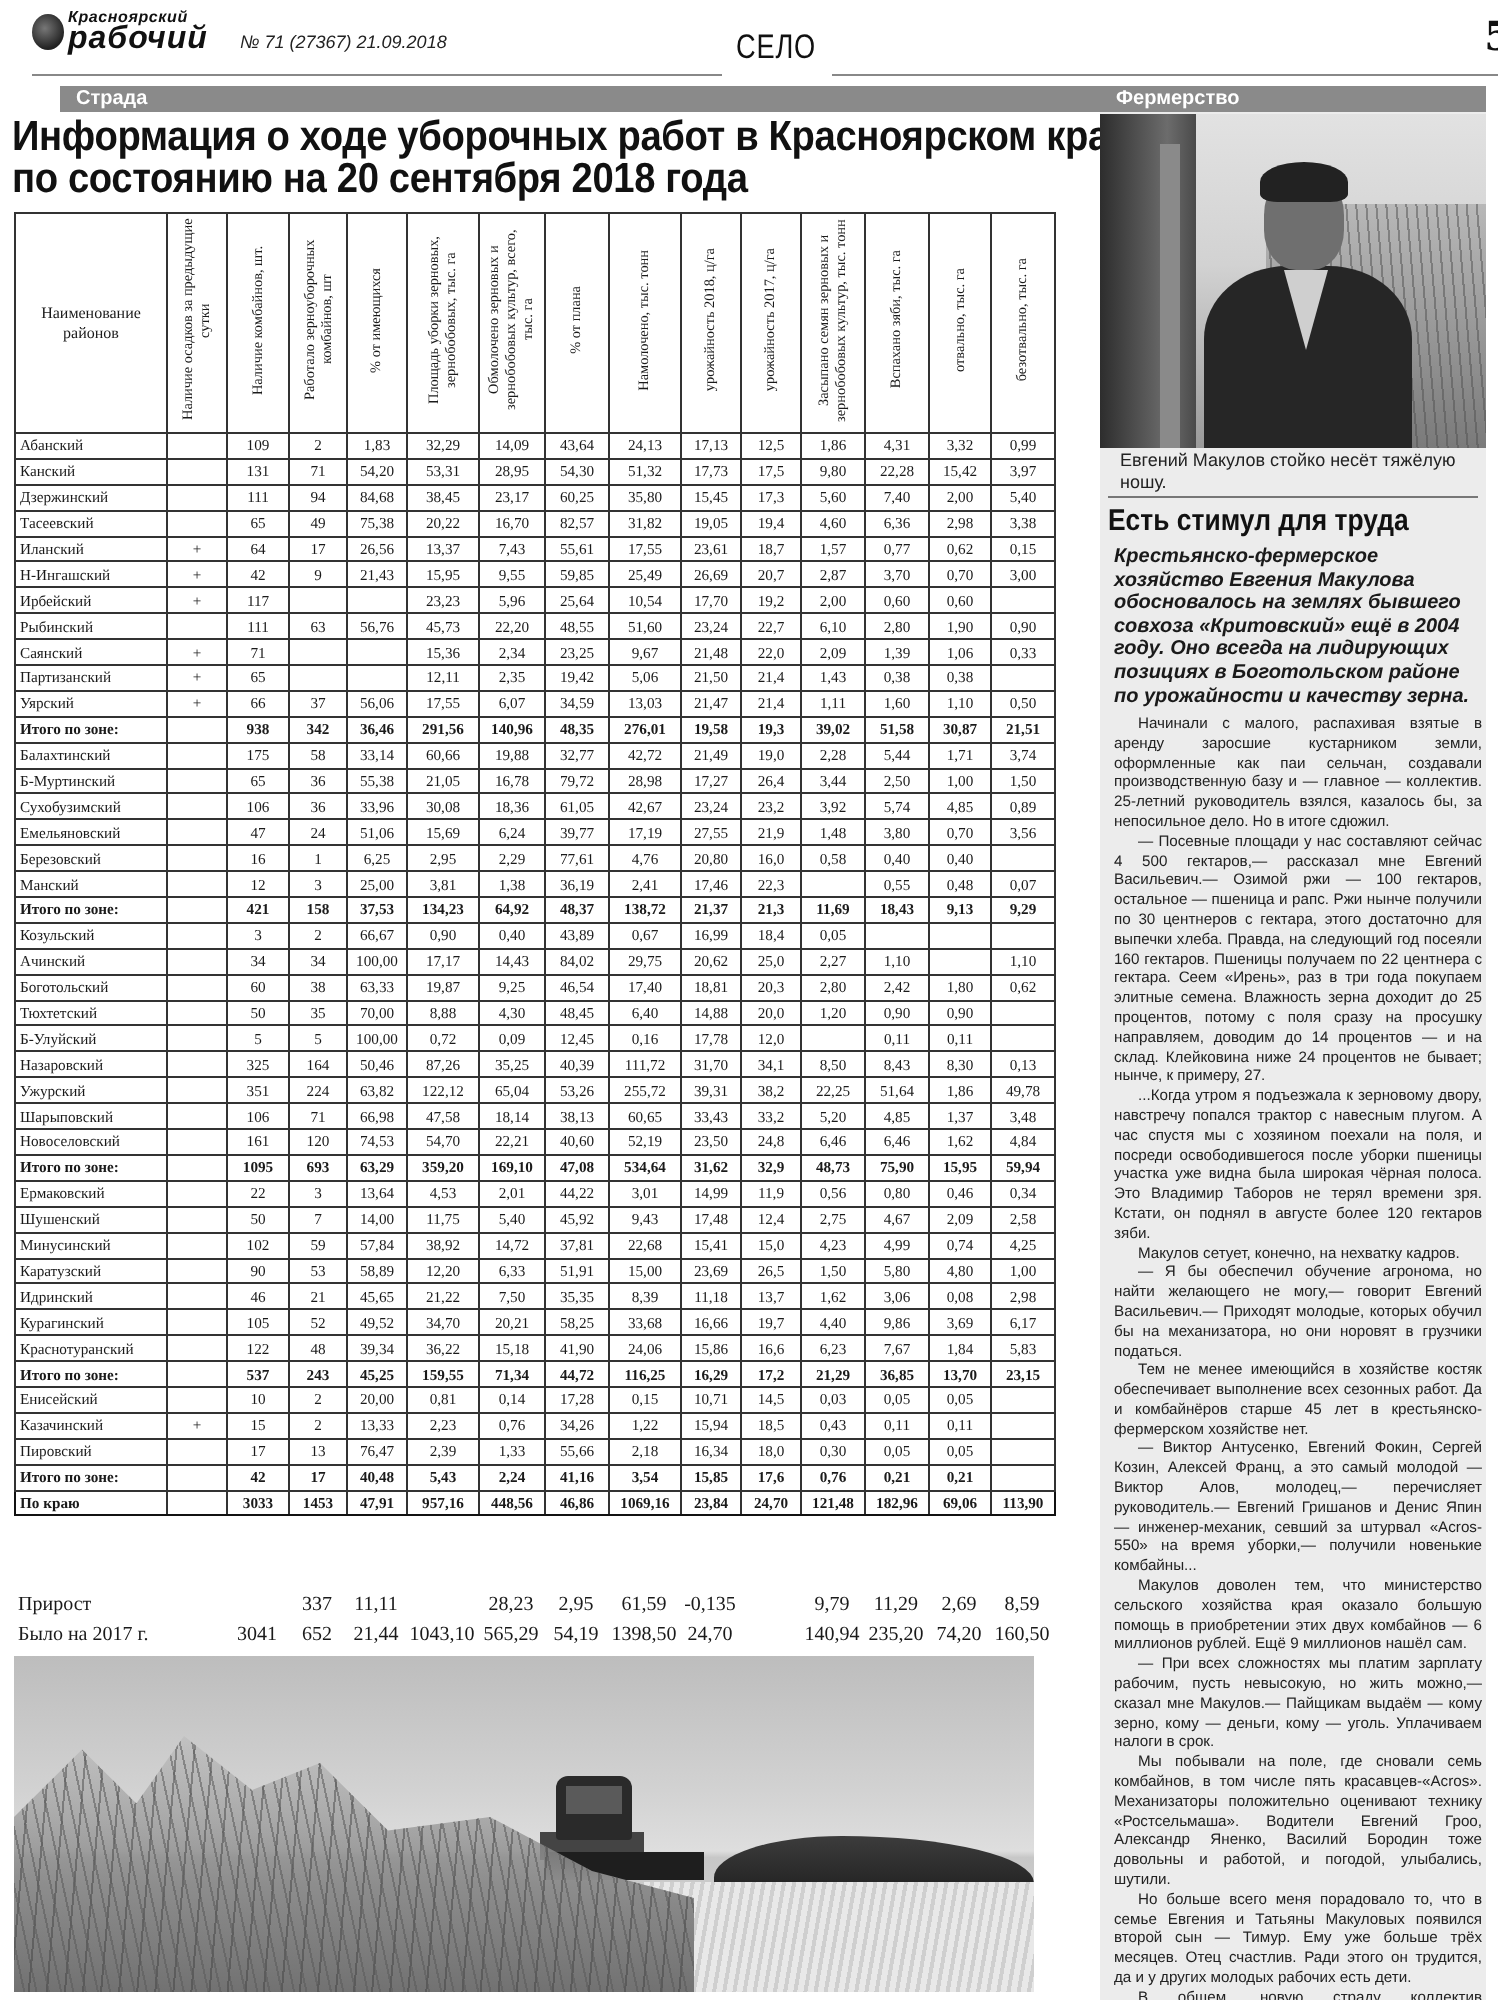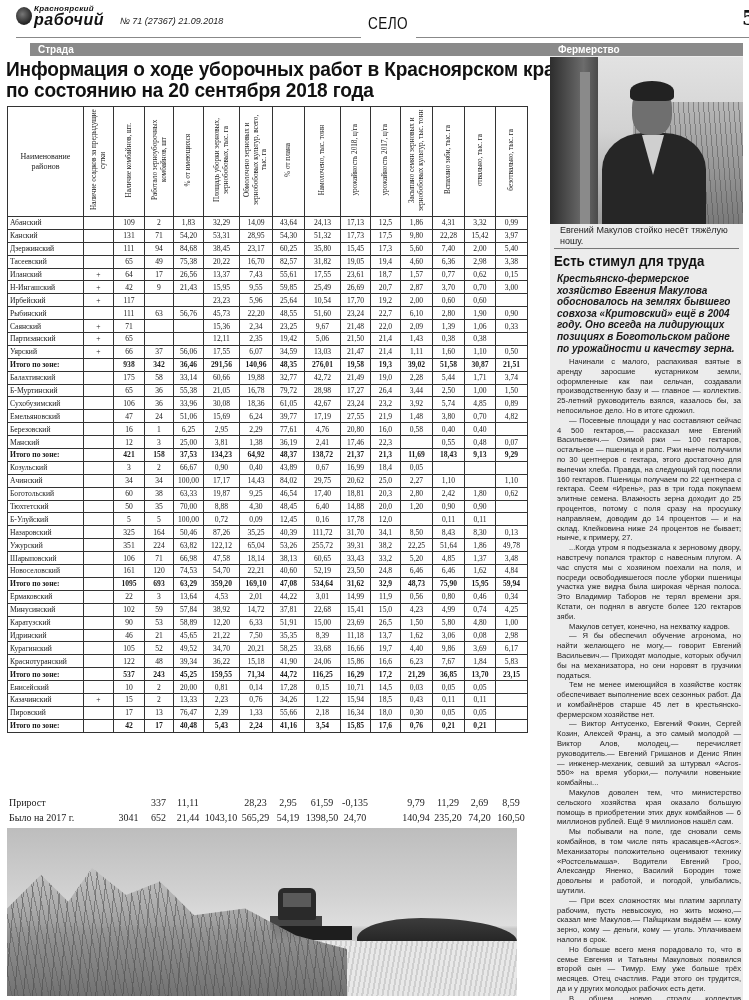--- a/index.html
+++ b/index.html
@@ -429,7 +429,7 @@
         <td>1,48</td>
         <td>3,80</td>
         <td>0,70</td>
-        <td>4,82</td>
+        <td>3,56</td>
       </tr>
       <tr>
         <td class="n">Березовский</td>

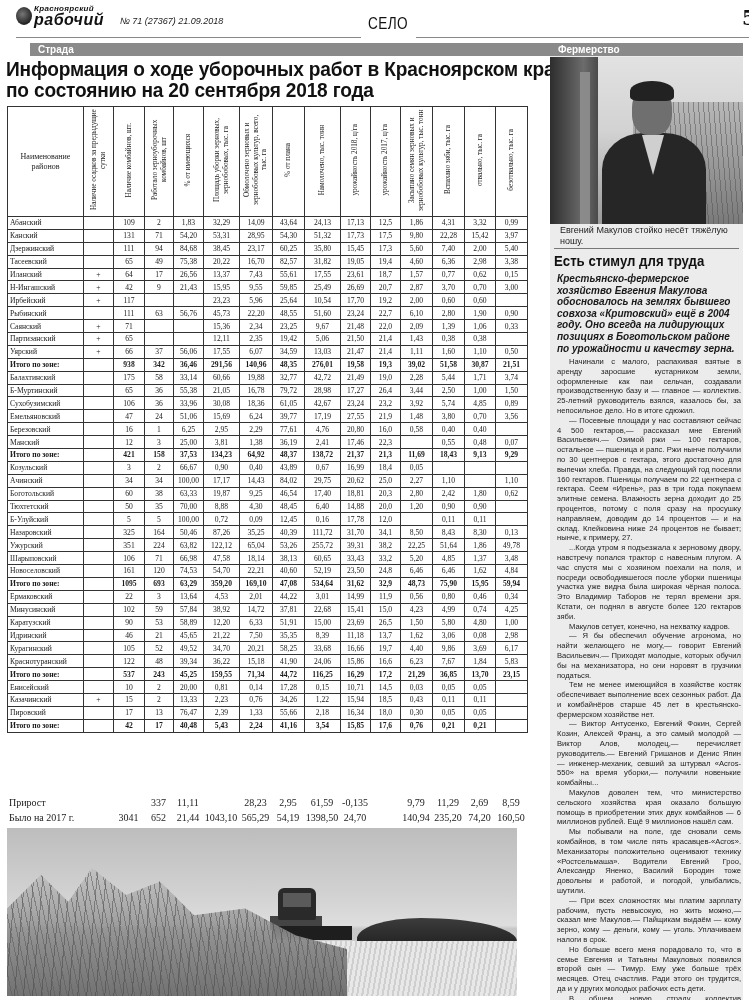--- a/index.html
+++ b/index.html
@@ -670,6 +670,23 @@
         <td>0,34</td>
       </tr>
       <tr>
+        <td class="n">Шушенский</td>
+        <td></td>
+        <td>50</td>
+        <td>7</td>
+        <td>14,00</td>
+        <td>11,75</td>
+        <td>5,40</td>
+        <td>45,92</td>
+        <td>9,43</td>
+        <td>17,48</td>
+        <td>12,4</td>
+        <td>2,75</td>
+        <td>4,67</td>
+        <td>2,09</td>
+        <td>2,58</td>
+      </tr>
+      <tr>
         <td class="n">Минусинский</td>
         <td></td>
         <td>102</td>

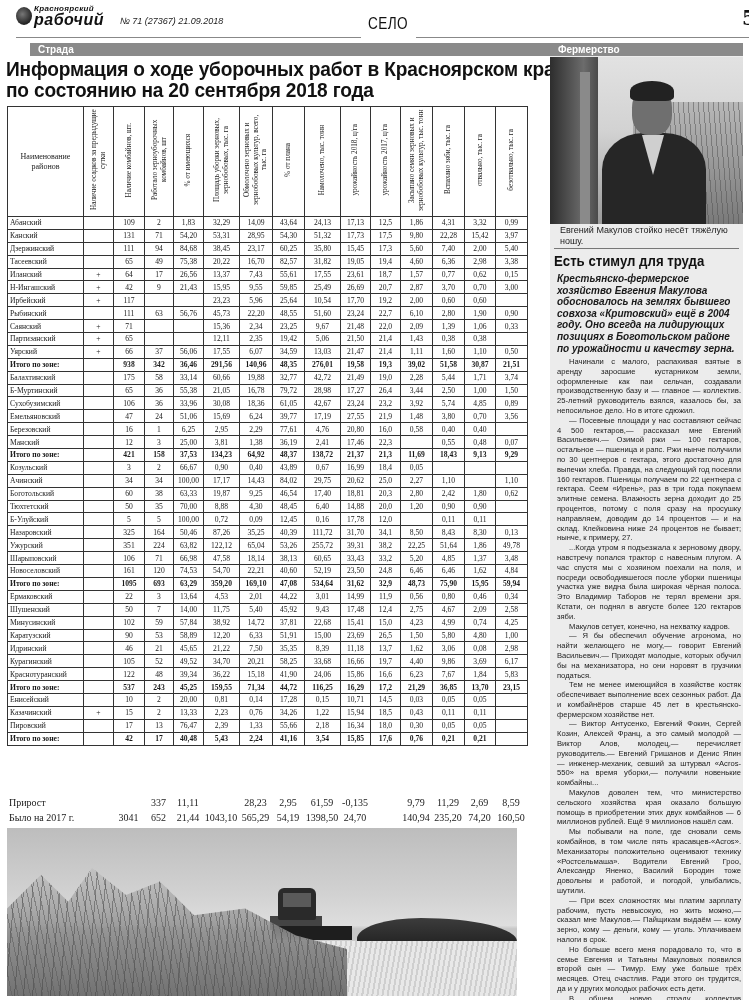--- a/index.html
+++ b/index.html
@@ -856,6 +856,23 @@
         <td>0,21</td>
         <td></td>
       </tr>
+      <tr class="grand">
+        <td class="n">По краю</td>
+        <td></td>
+        <td>3033</td>
+        <td>1453</td>
+        <td>47,91</td>
+        <td>957,16</td>
+        <td>448,56</td>
+        <td>46,86</td>
+        <td>1069,16</td>
+        <td>23,84</td>
+        <td>24,70</td>
+        <td>121,48</td>
+        <td>182,96</td>
+        <td>69,06</td>
+        <td>113,90</td>
+      </tr>
     </tbody>
 </table>
 

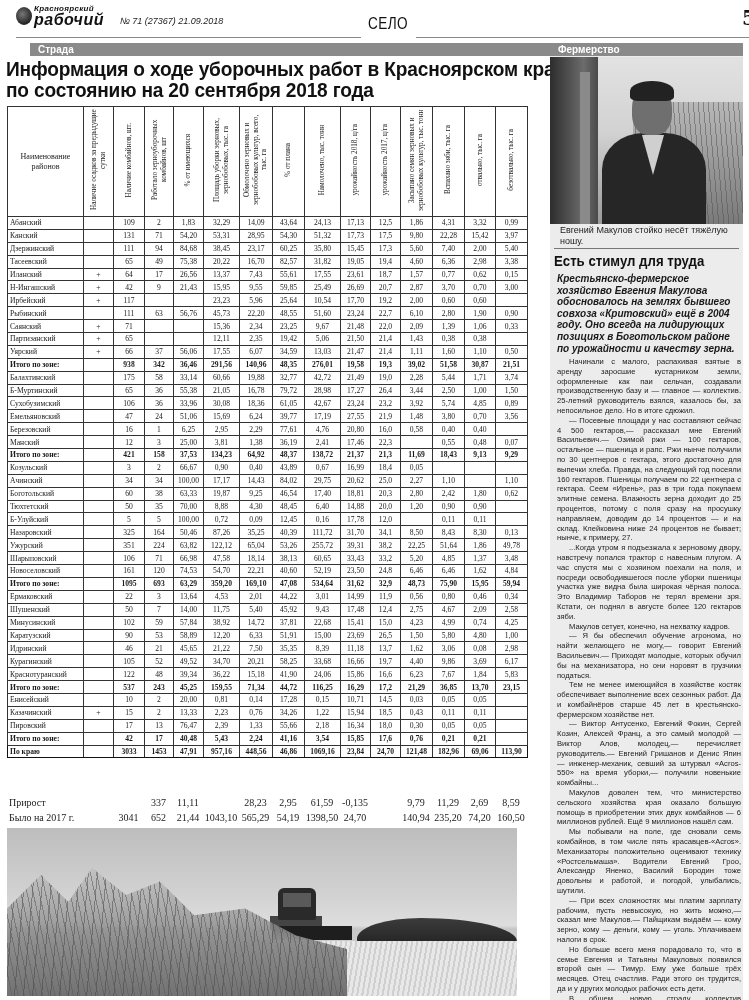--- a/index.html
+++ b/index.html
@@ -970,8 +970,8 @@
         <p>Тем не менее имеющийся в хозяйстве костяк обеспечивает выполнение всех сезонных работ. Да и комбайнёров старше 45 лет в крестьянско-фермерском хозяйстве нет.</p>
         <p>— Виктор Антусенко, Евгений Фокин, Сергей Козин, Алексей Франц, а это самый молодой — Виктор Алов, молодец,— перечисляет руководитель.— Евгений Гришанов и Денис Япин — инженер-механик, севший за штурвал «Acros-550» на время уборки,— получили новенькие комбайны...</p>
         <p>Макулов доволен тем, что министерство сельского хозяйства края оказало большую помощь в приобретении этих двух комбайнов — 6 миллионов рублей. Ещё 9 миллионов нашёл сам.</p>
+        <p>— При всех сложностях мы платим зарплату рабочим, пусть невысокую, но жить можно,— сказал мне Макулов.— Пайщикам выдаём — кому зерно, кому — деньги, кому — уголь. Уплачиваем налоги в срок.</p>
         <p>Мы побывали на поле, где сновали семь комбайнов, в том числе пять красавцев-«Acros». Механизаторы положительно оценивают технику «Ростсельмаша». Водители Евгений Гроо, Александр Яненко, Василий Бородин тоже довольны и работой, и погодой, улыбались, шутили.</p>
-        <p>— При всех сложностях мы платим зарплату рабочим, пусть невысокую, но жить можно,— сказал мне Макулов.— Пайщикам выдаём — кому зерно, кому — деньги, кому — уголь. Уплачиваем налоги в срок.</p>
         <p>Но больше всего меня порадовало то, что в семье Евгения и Татьяны Макуловых появился второй сын — Тимур. Ему уже больше трёх месяцев. Отец счастлив. Ради этого он трудится, да и у других молодых рабочих есть дети.</p>
         <p>В общем, новую страду коллектив сельхозпредприятия встретил с надеждой на успех и прилагает все усилия к тому, чтобы завершить уборочную качественно и в срок.</p>
       </div>

